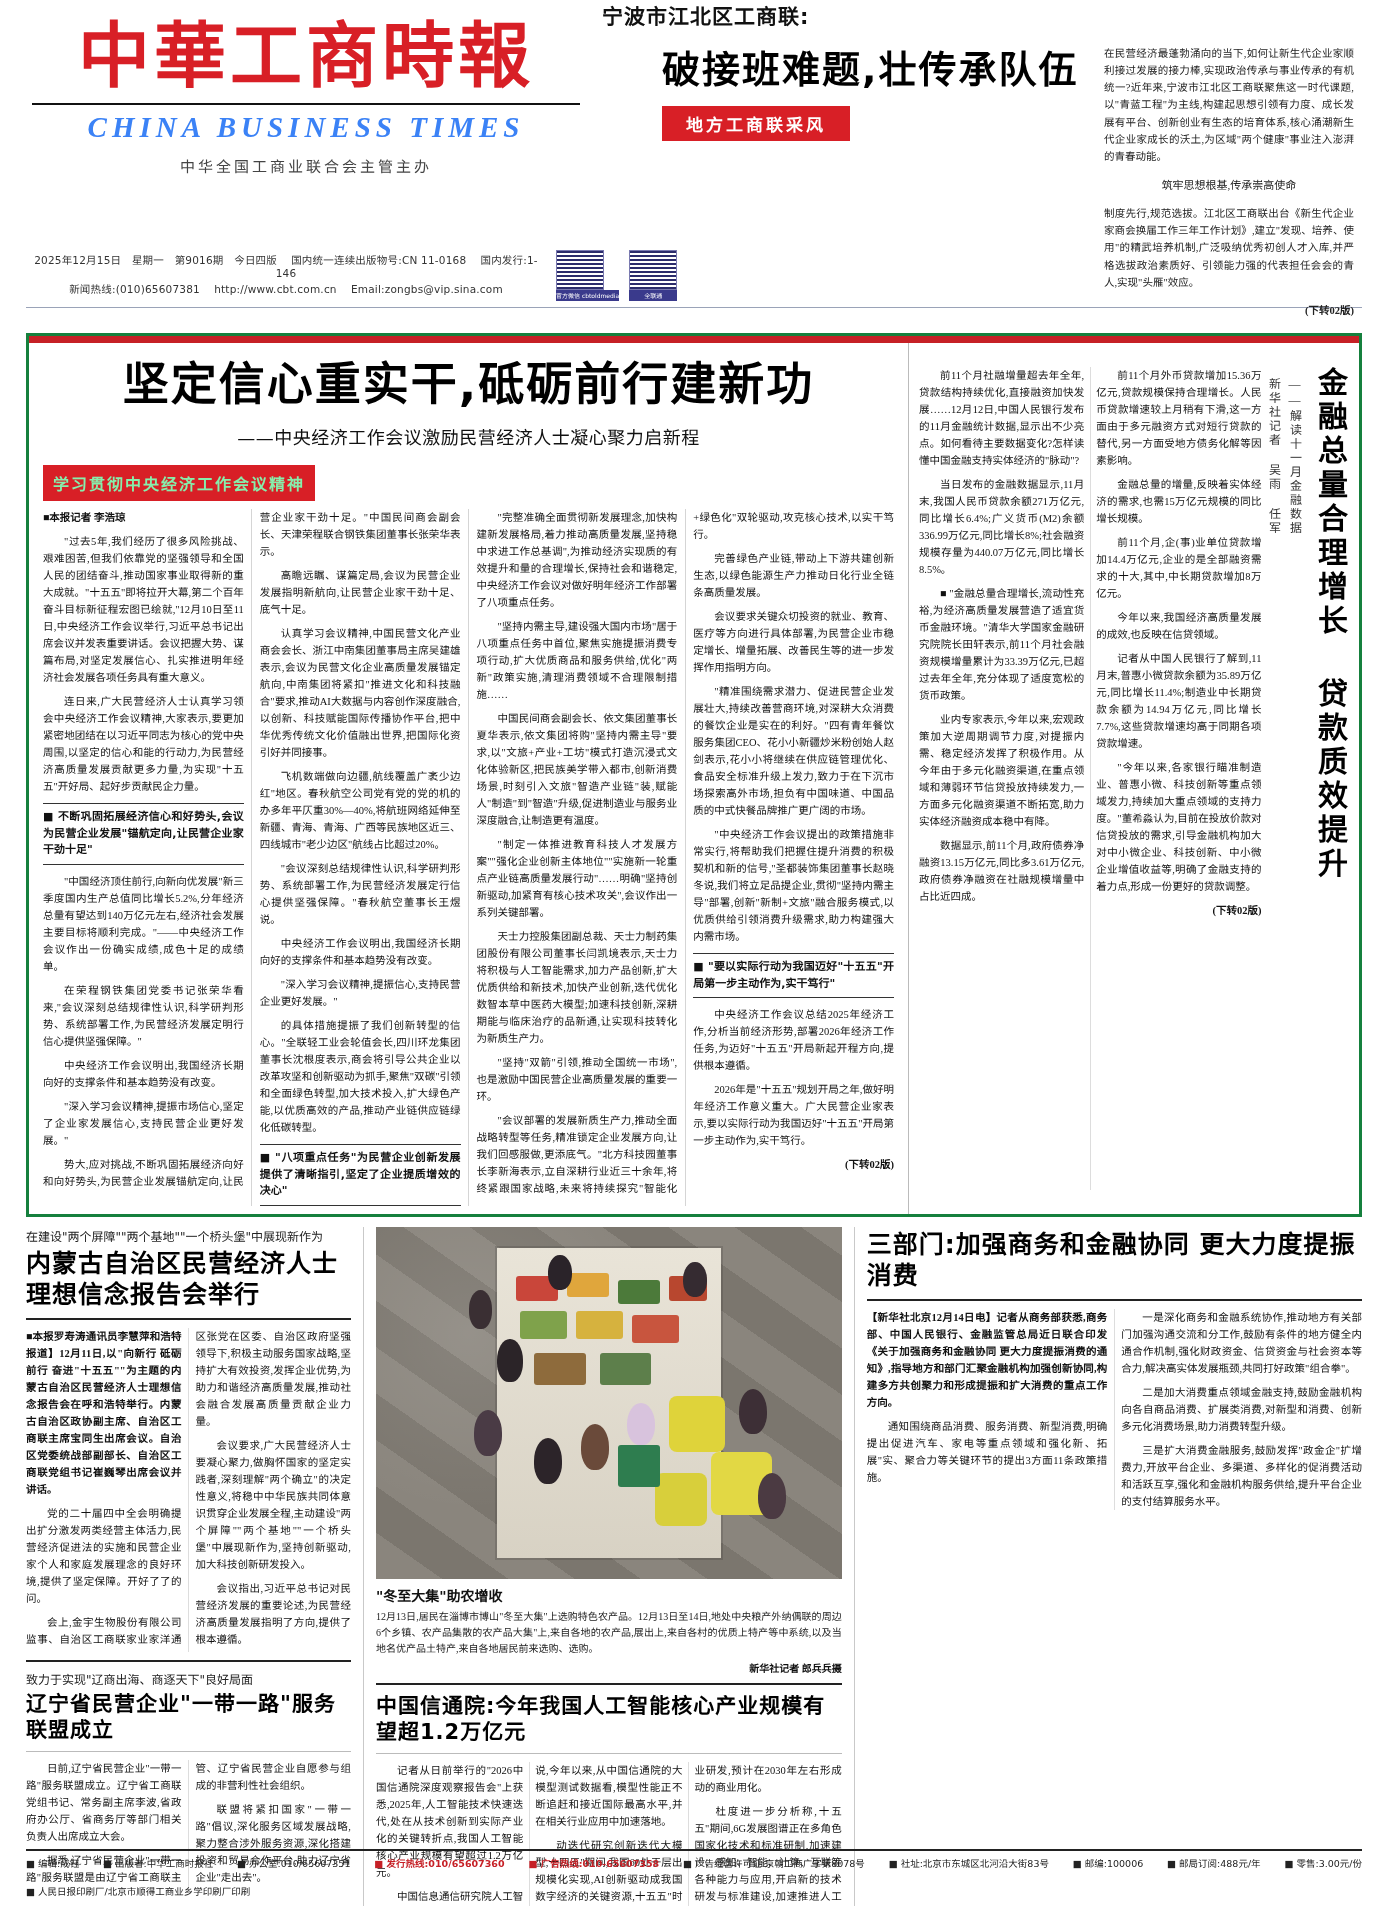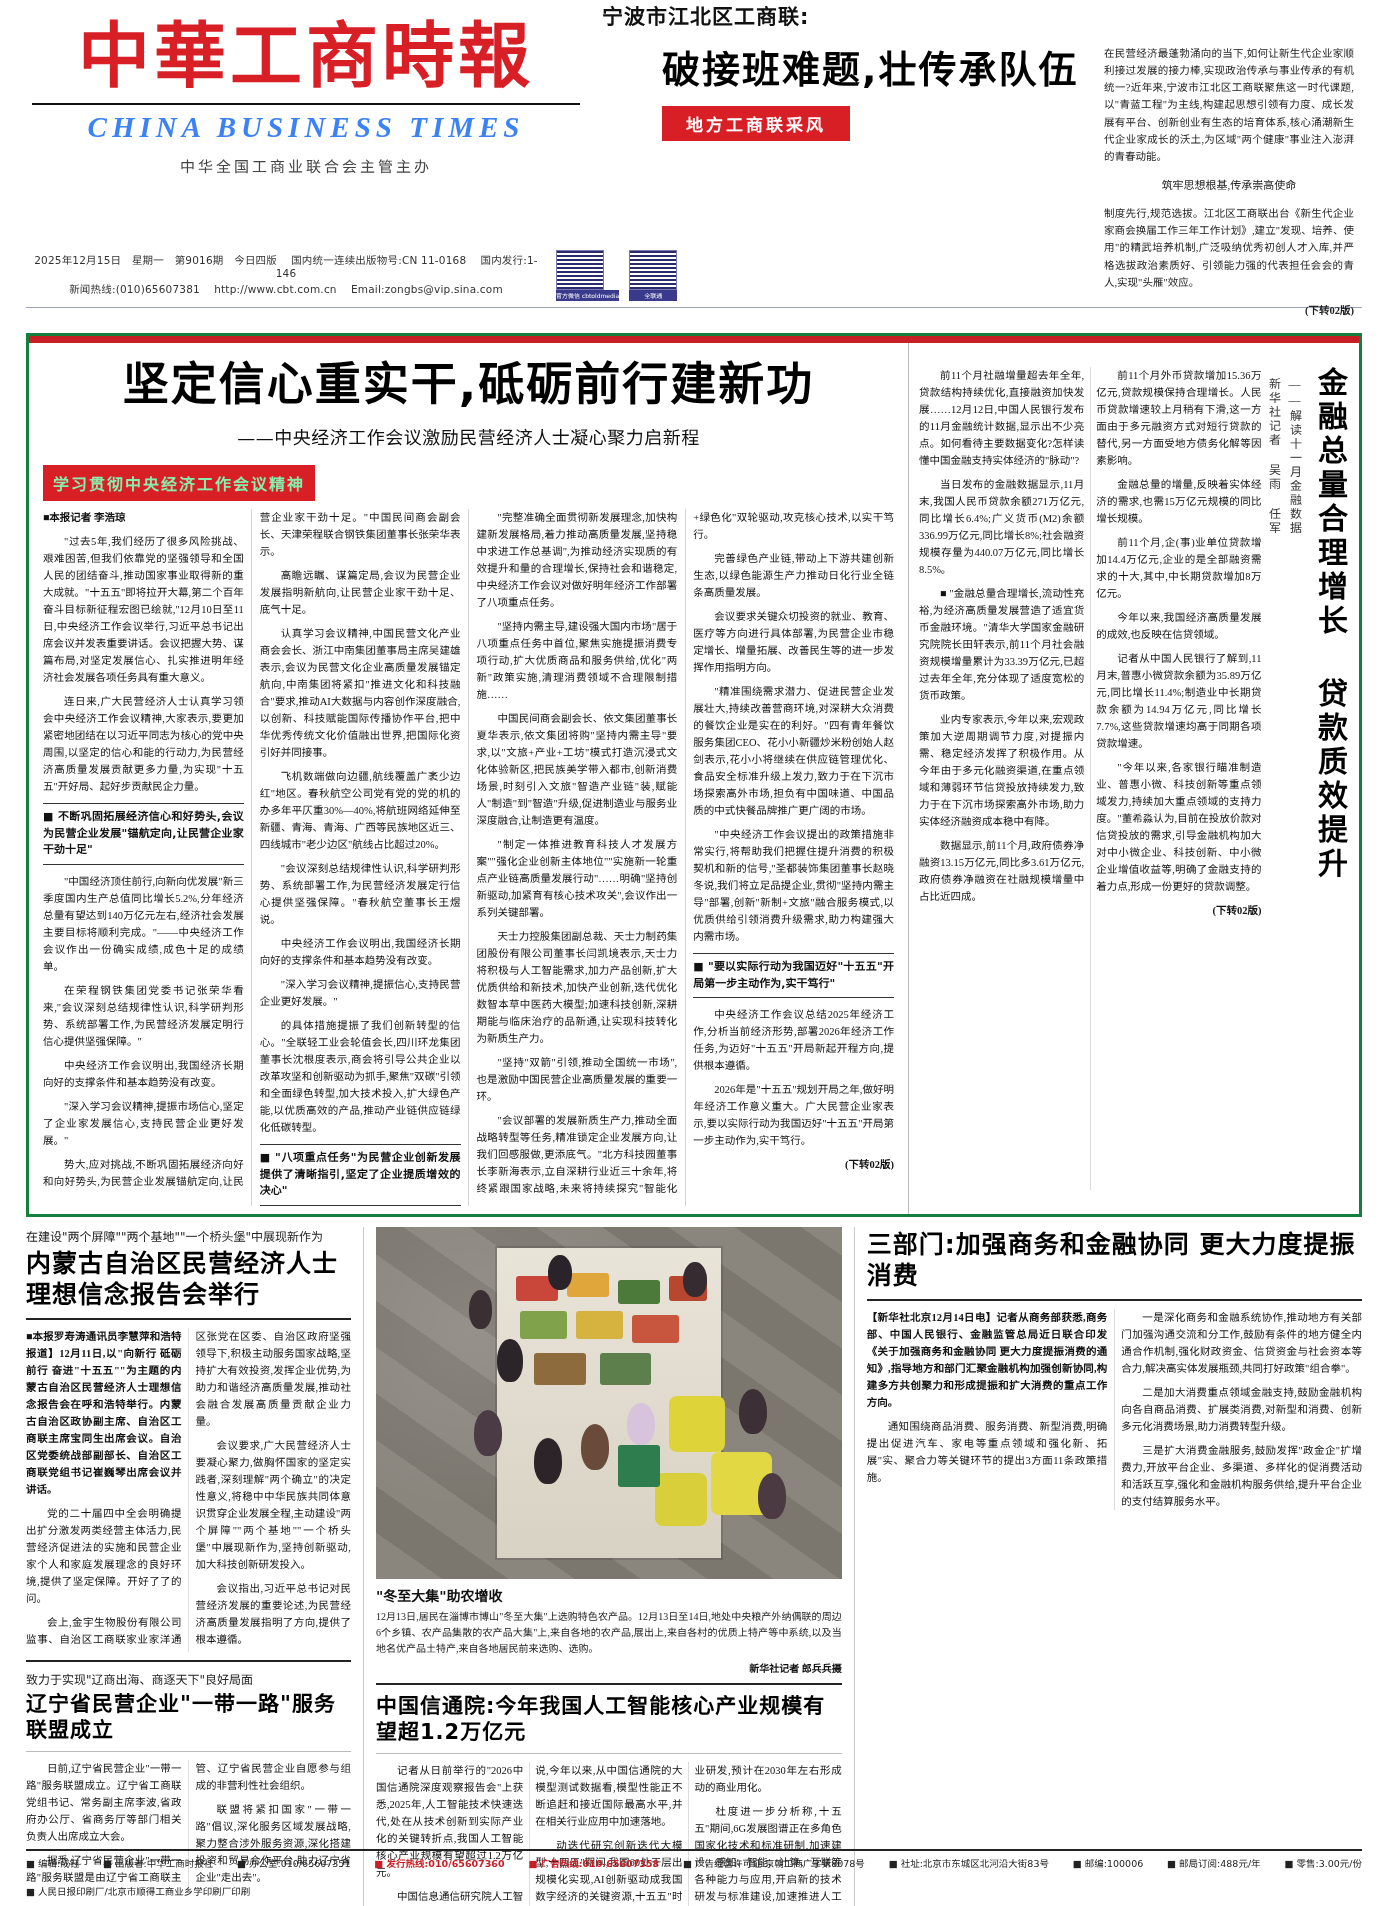--- a/index.html
+++ b/index.html
@@ -292,7 +292,7 @@
           <p>前11个月社融增量超去年全年,贷款结构持续优化,直接融资加快发展……12月12日,中国人民银行发布的11月金融统计数据,显示出不少亮点。如何看待主要数据变化?怎样读懂中国金融支持实体经济的"脉动"?</p>
           <p>当日发布的金融数据显示,11月末,我国人民币贷款余额271万亿元,同比增长6.4%;广义货币(M2)余额336.99万亿元,同比增长8%;社会融资规模存量为440.07万亿元,同比增长8.5%。</p>
           <p>■ "金融总量合理增长,流动性充裕,为经济高质量发展营造了适宜货币金融环境。"清华大学国家金融研究院院长田轩表示,前11个月社会融资规模增量累计为33.39万亿元,已超过去年全年,充分体现了适度宽松的货币政策。</p>
-          <p>业内专家表示,今年以来,宏观政策加大逆周期调节力度,对提振内需、稳定经济发挥了积极作用。从今年由于多元化融资渠道,在重点领域和薄弱环节信贷投放持续发力,致力于在下沉市场探索高外市场,助力实体经济融资成本稳中有降。</p>
+          <p>业内专家表示,今年以来,宏观政策加大逆周期调节力度,对提振内需、稳定经济发挥了积极作用。从今年由于多元化融资渠道,在重点领域和薄弱环节信贷投放持续发力,一方面多元化融资渠道不断拓宽,助力实体经济融资成本稳中有降。</p>
           <p>数据显示,前11个月,政府债券净融资13.15万亿元,同比多3.61万亿元,政府债券净融资在社融规模增量中占比近四成。</p>
           <p>前11个月外币贷款增加15.36万亿元,贷款规模保持合理增长。人民币贷款增速较上月稍有下滑,这一方面由于多元融资方式对短行贷款的替代,另一方面受地方债务化解等因素影响。</p>
           <p>金融总量的增量,反映着实体经济的需求,也需15万亿元规模的同比增长规模。</p>

